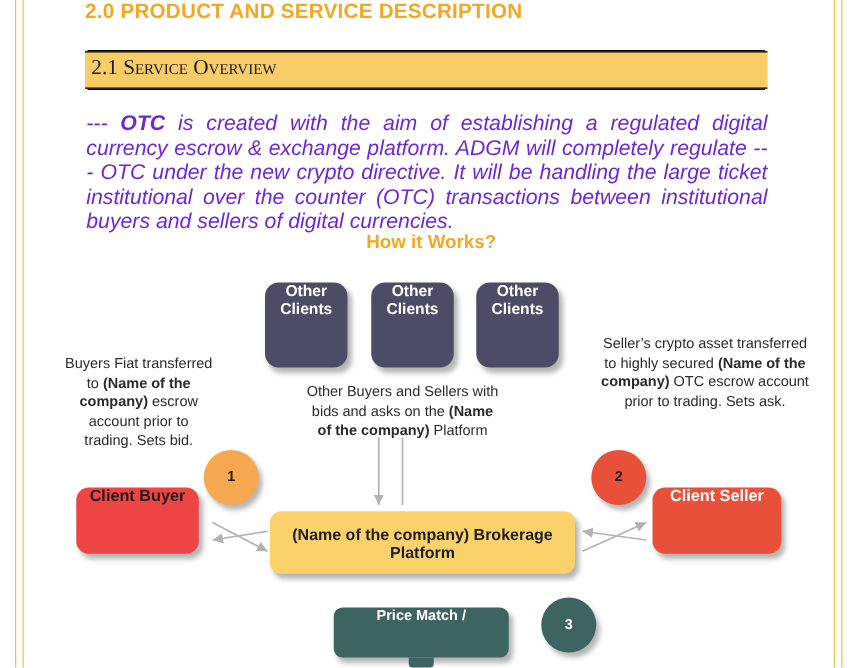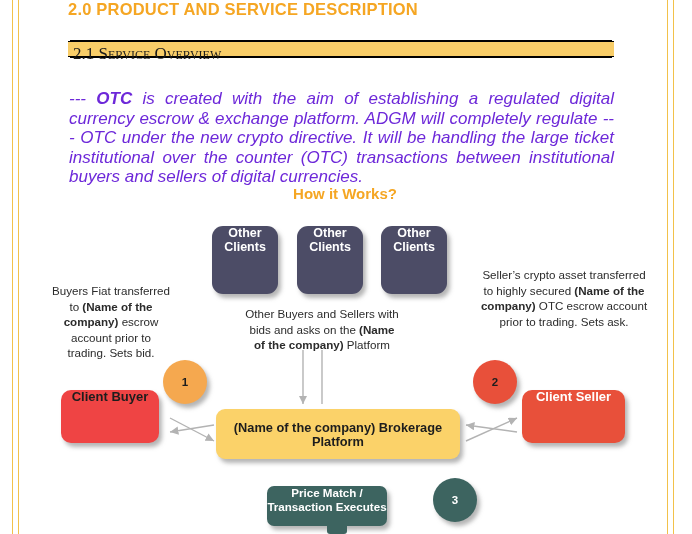--- a/index.html
+++ b/index.html
@@ -45,7 +45,7 @@
     left: 68px;
     top: 41px;
     width: 546px;
-    height: 16px;
+    height: 30px;
     background: #f8cd68;
     border-top: 1px solid #000;
     border-bottom: 1px solid #000;

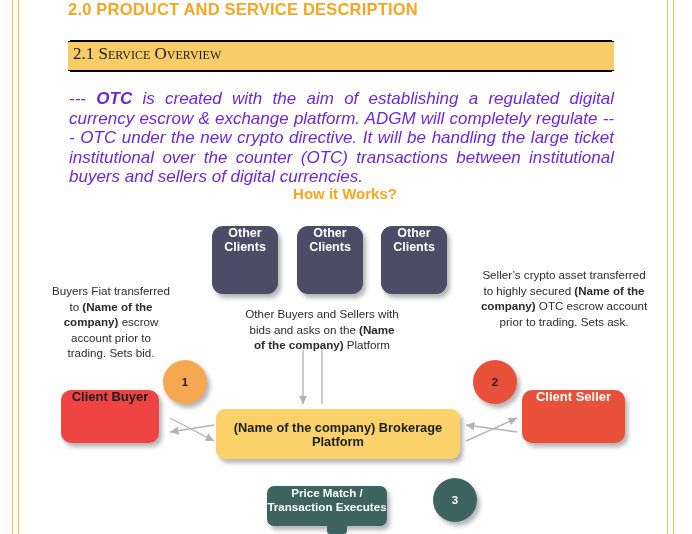--- a/index.html
+++ b/index.html
@@ -150,7 +150,7 @@
     font-size: 11.6px;
     left: 267px;
     top: 486px;
-    width: 120px;
+    width: 140px;
     height: 40px;
     border-radius: 7px;
   }

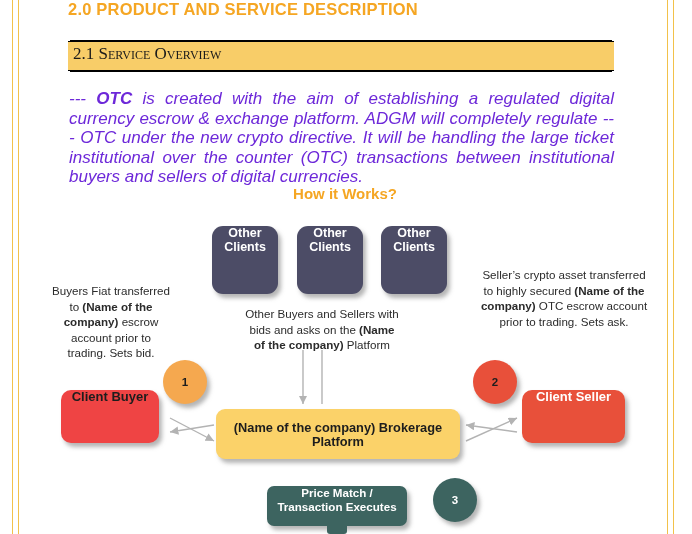--- a/index.html
+++ b/index.html
@@ -301,7 +301,6 @@
 <div class="node price-match">
   <div>
     <span>Price Match /</span><br>
-    <span>Transaction Executes</span>
   </div>
 </div>
 <div class="price-match-tab"></div>

